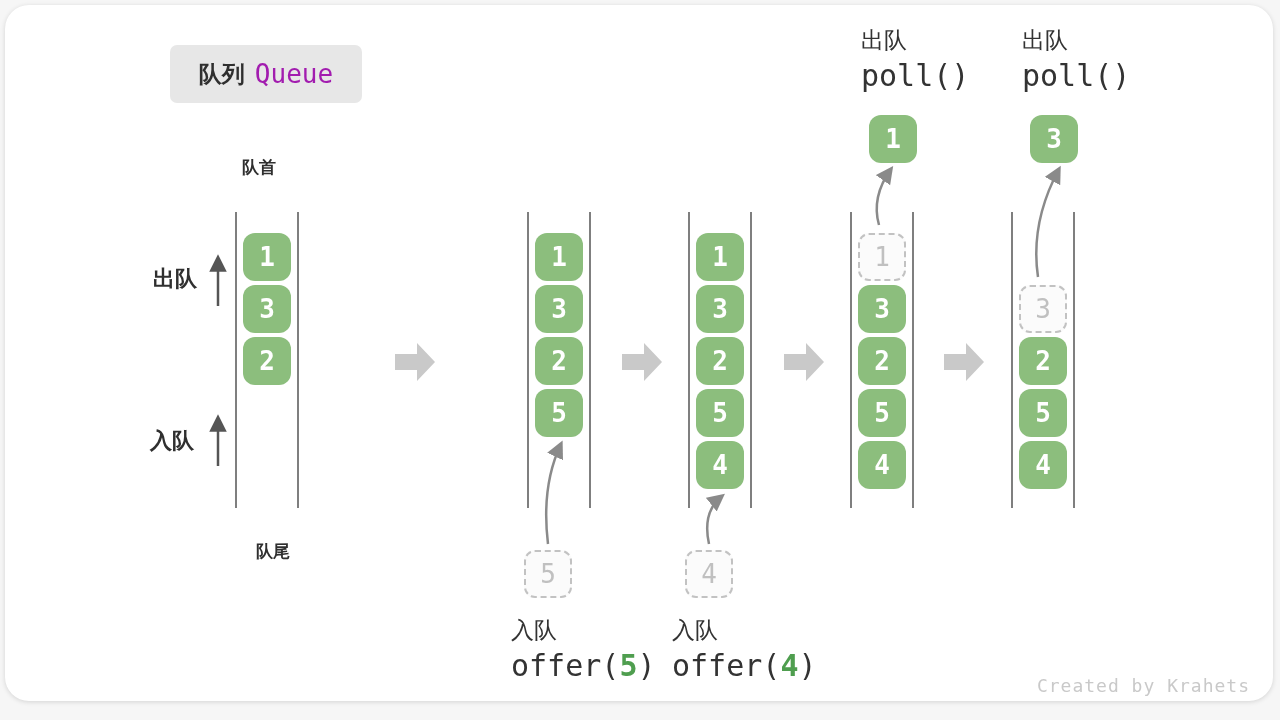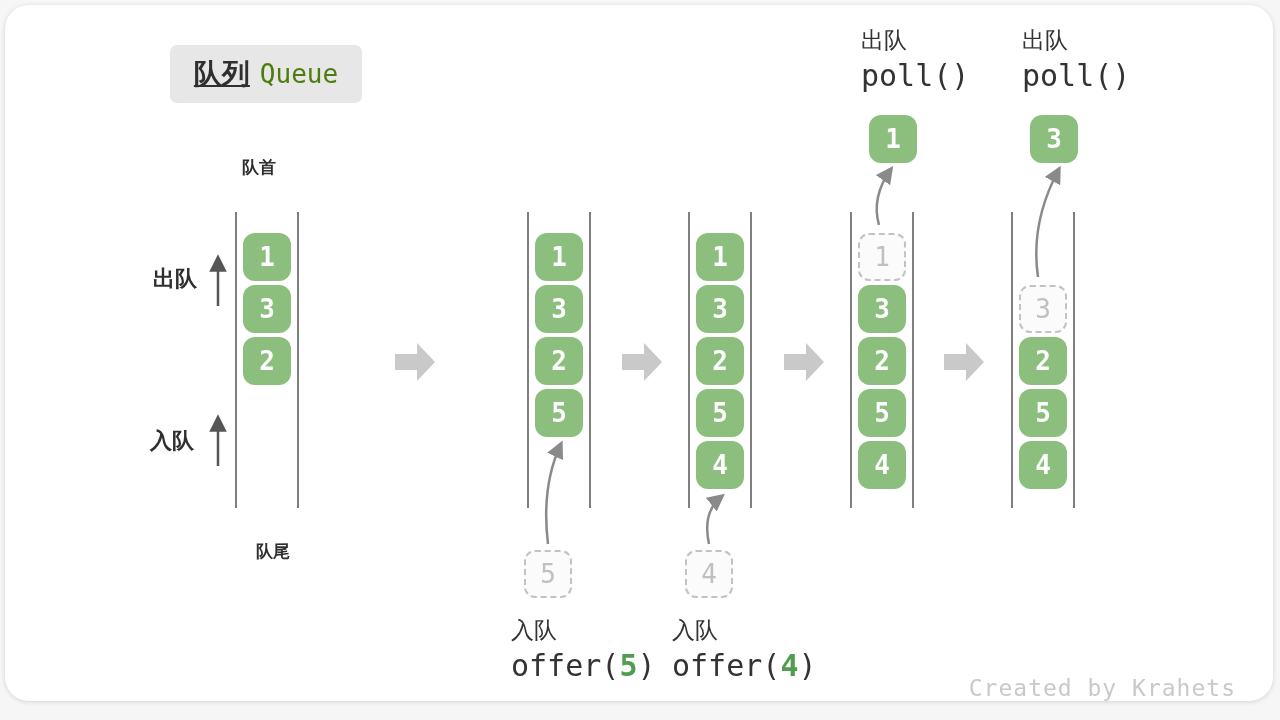--- a/index.html
+++ b/index.html
@@ -22,7 +22,7 @@
     background:var(--title-bg);border-radius:7px;
     display:flex;align-items:center;justify-content:center;gap:10px;
   }
-  #title-zh{font-size:28px;font-weight:bold;color:#2f2f2f;text-decoration:underline;}
+  #title-zh{font-size:23px;font-weight:bold;color:#2f2f2f;}
   #title-en{font-family:"DejaVu Sans Mono","Liberation Mono",monospace;font-size:26px;color:#4d7c0f;}
   
   .end-label{font-size:17px;font-weight:bold;color:#2f2f2f;}

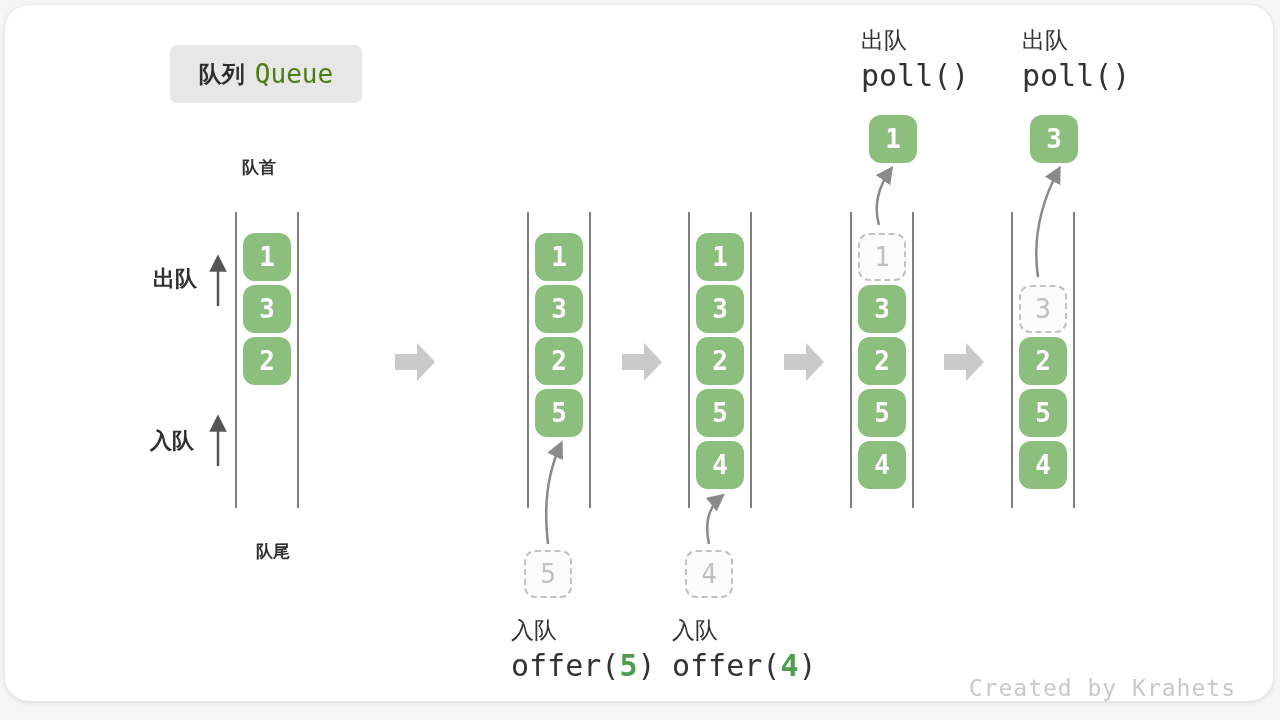--- a/index.html
+++ b/index.html
@@ -23,7 +23,7 @@
     display:flex;align-items:center;justify-content:center;gap:10px;
   }
   #title-zh{font-size:23px;font-weight:bold;color:#2f2f2f;}
-  #title-en{font-family:"DejaVu Sans Mono","Liberation Mono",monospace;font-size:26px;color:#4d7c0f;}
+  #title-en{font-family:"DejaVu Sans Mono","Liberation Mono",monospace;font-size:26px;color:#a21caf;}
   
   .end-label{font-size:17px;font-weight:bold;color:#2f2f2f;}
   .side-label{font-size:22px;font-weight:bold;color:#2f2f2f;}

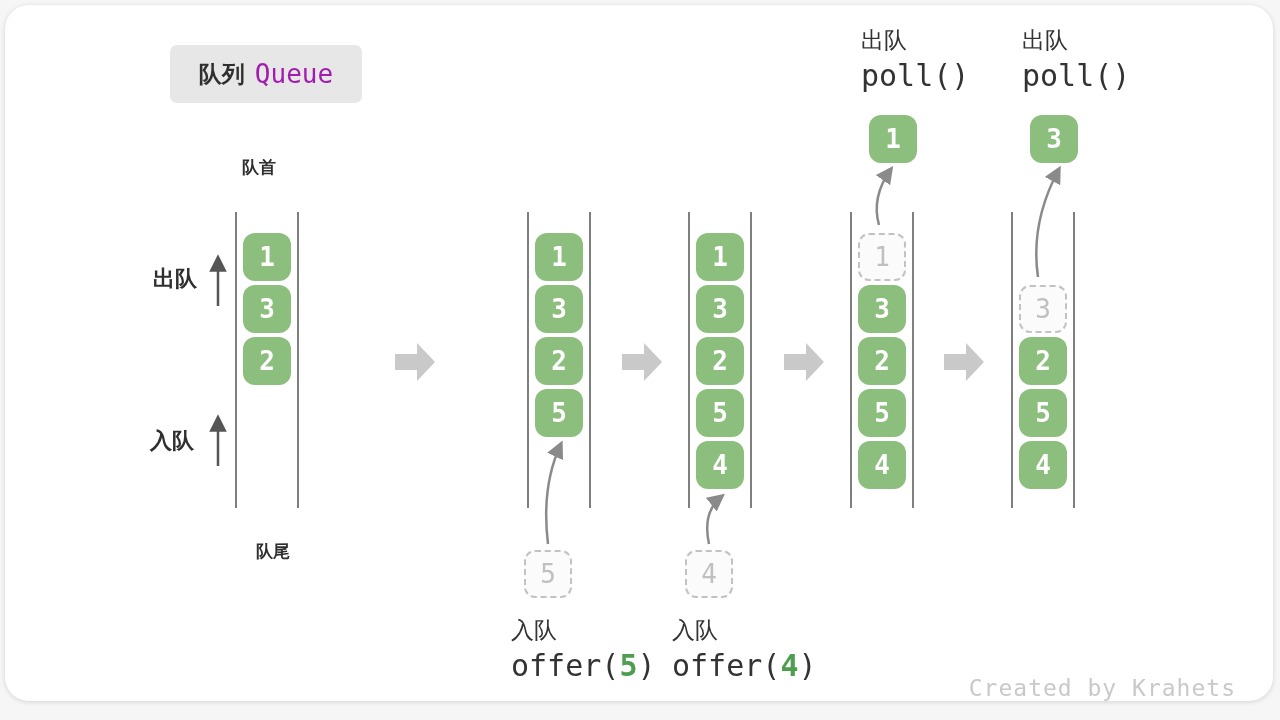--- a/index.html
+++ b/index.html
@@ -52,9 +52,9 @@
   }
   .op .op-arg{color:var(--accent-green);font-weight:bold;}
   #watermark{
-    right:44px;top:675px;
+    right:30px;top:675px;
     font-family:"DejaVu Sans Mono","Liberation Mono",monospace;
-    font-size:23px;color:var(--watermark);letter-spacing:1px;
+    font-size:18px;color:var(--watermark);letter-spacing:1px;
   }
   svg{position:absolute;left:0;top:0;}
 </style>

